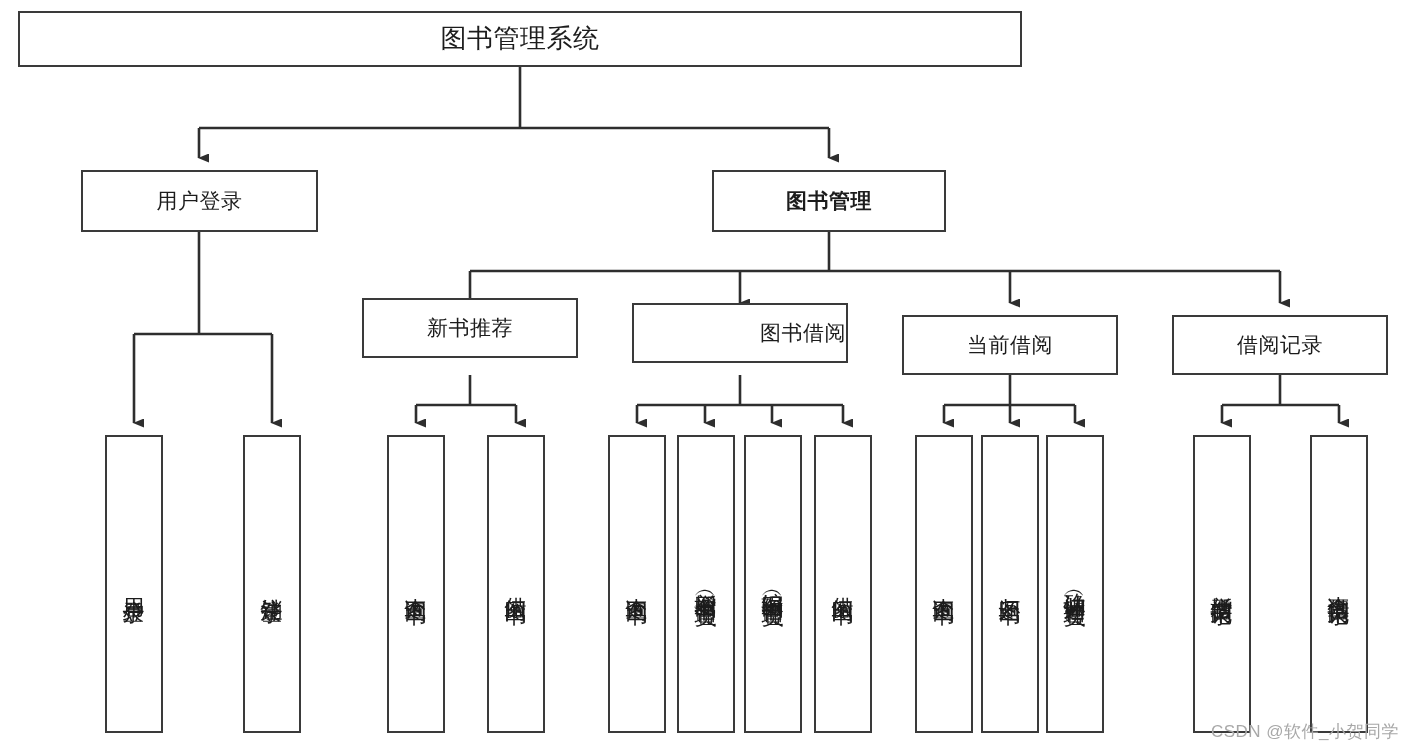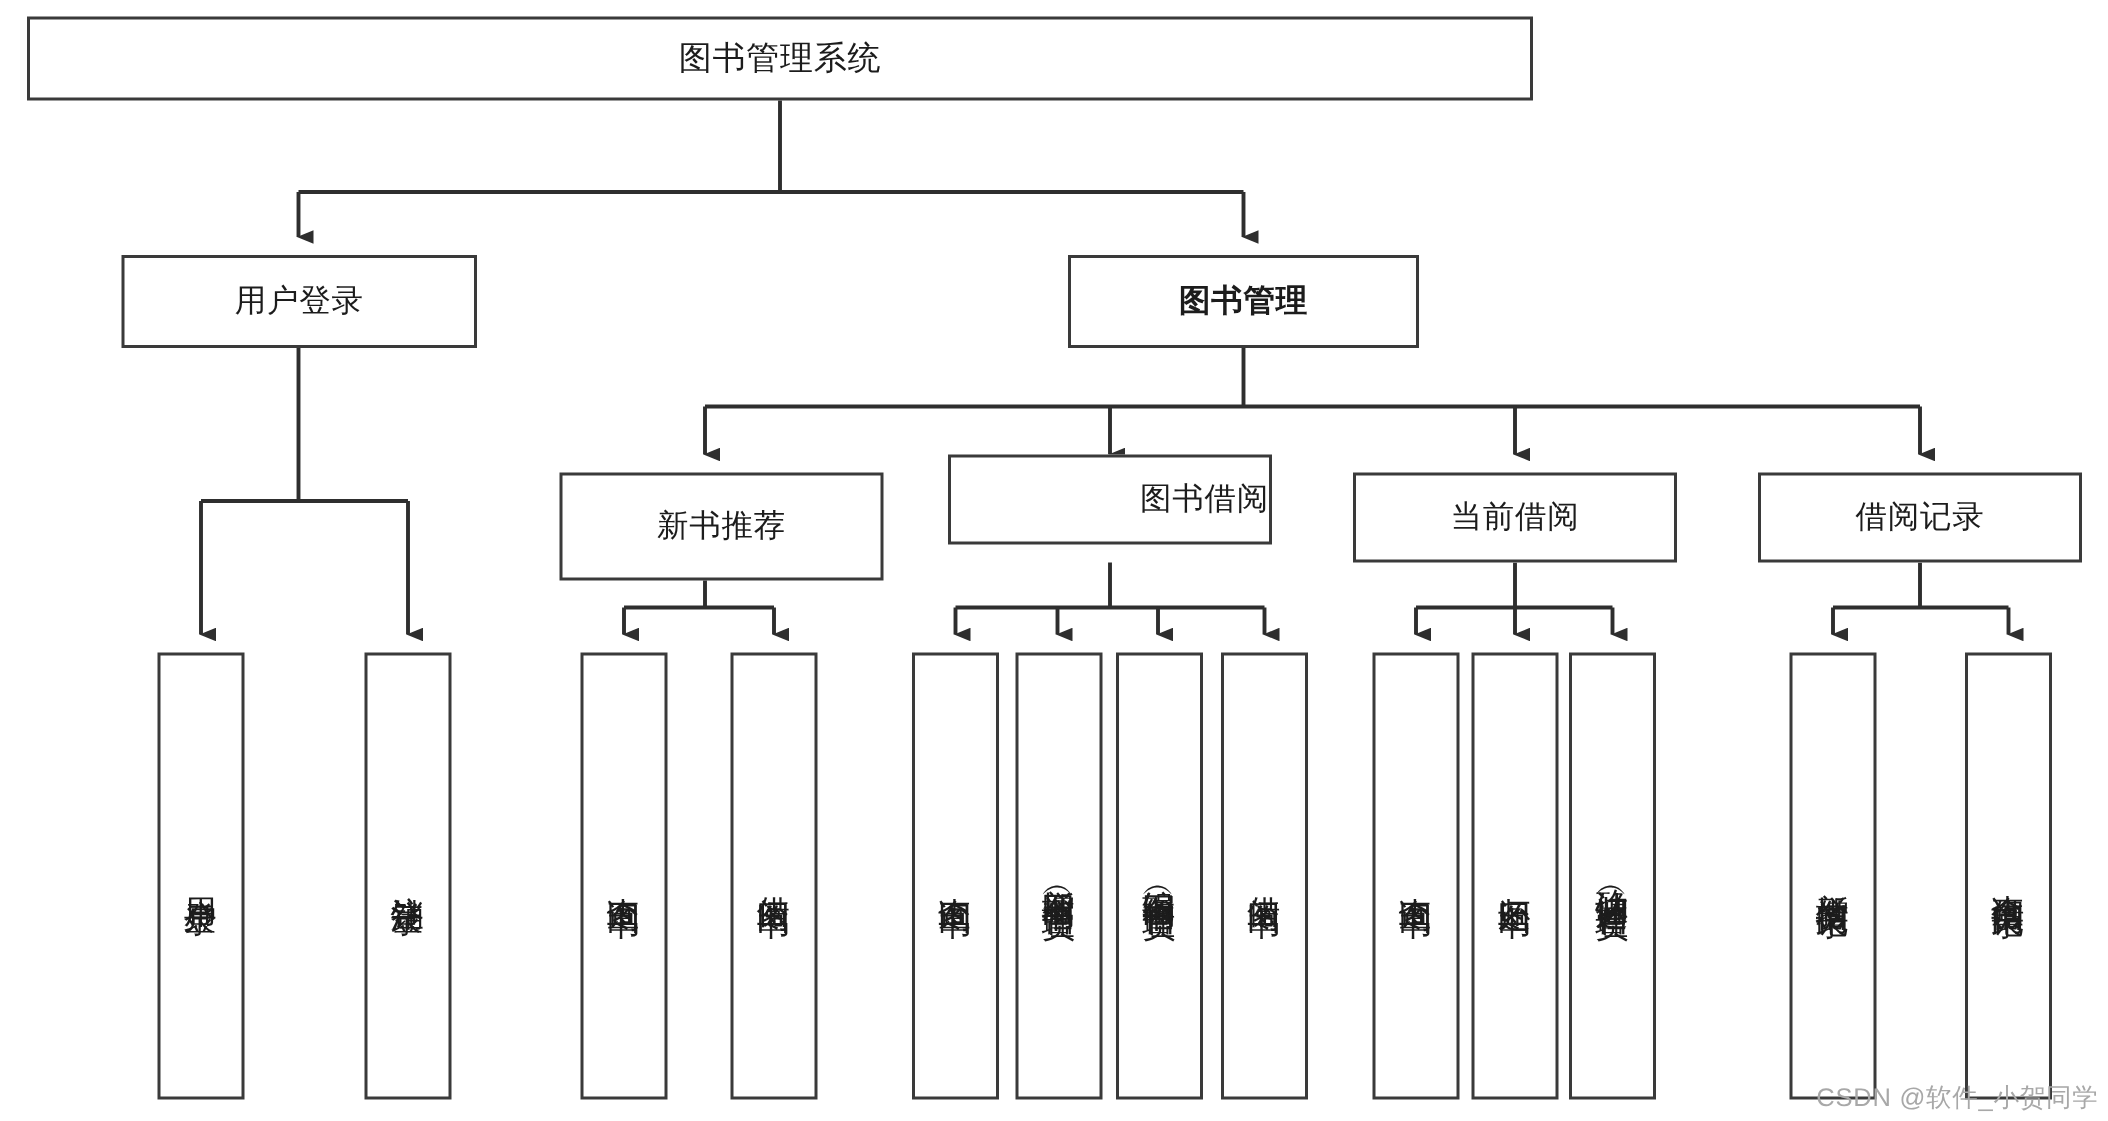--- a/index.html
+++ b/index.html
@@ -10,7 +10,7 @@
   .node{position:absolute;box-sizing:border-box;background:#fff;
         border:2.5px solid #3a3a3a;display:flex;align-items:center;justify-content:center;}
   .node .lbl{font-size:21px;line-height:1.15;letter-spacing:.5px;color:#1c1c1c;white-space:nowrap;}
-  .root .lbl{font-size:22px;}
+  .root .lbl{font-size:26px;}
   .leaf{border-width:2.5px;}
   .leaf .lbl{writing-mode:vertical-rl;text-orientation:upright;
              font-size:22px;line-height:1.32;letter-spacing:2px;white-space:nowrap;}

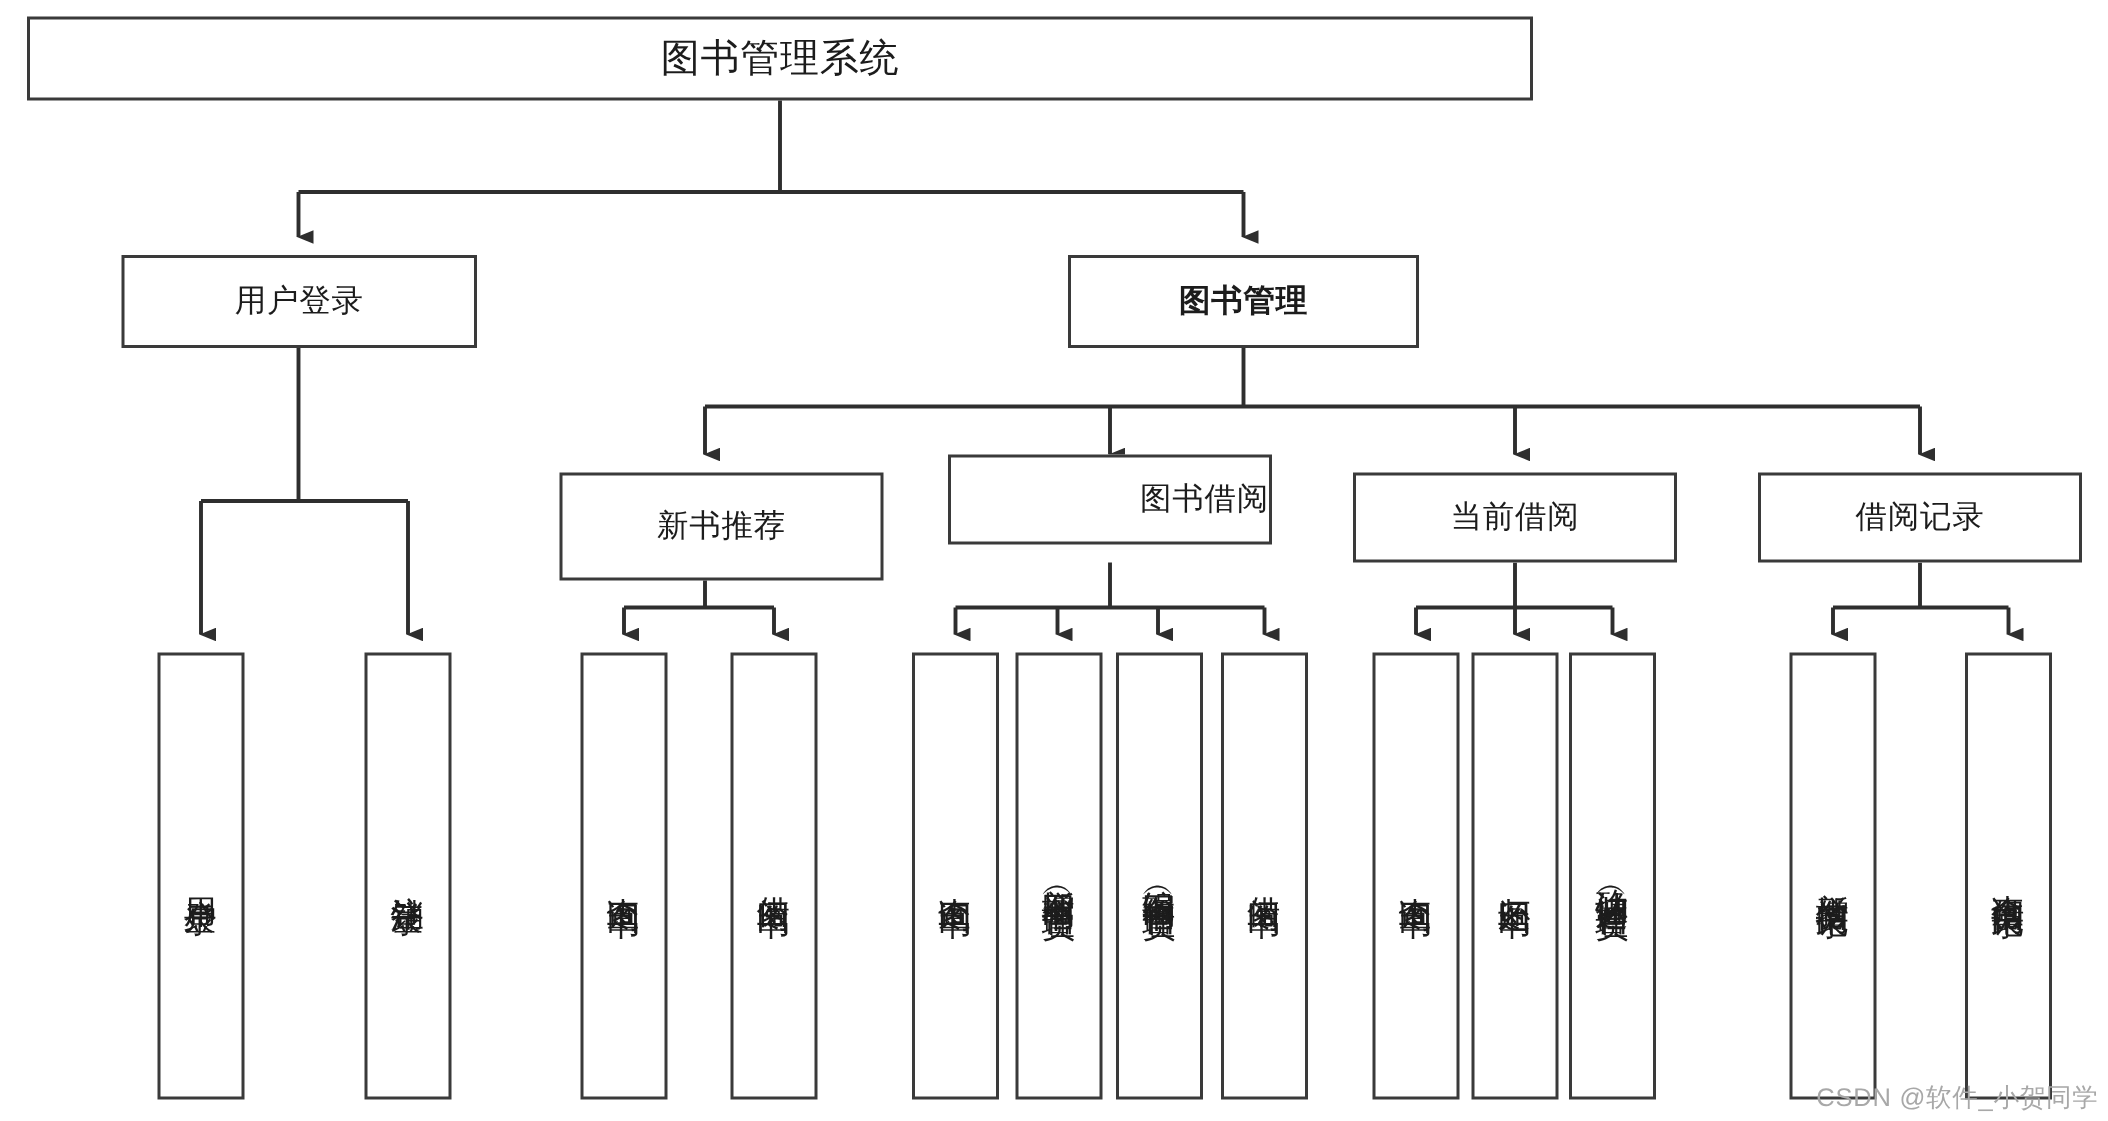--- a/index.html
+++ b/index.html
@@ -83,7 +83,7 @@
     <span class="lbl">图书管理</span>
   </div>
 
-  <div class="node" style="left:362px;top:315px;width:216px;height:72px;margin-left:11px;">
+  <div class="node" style="left:362px;top:298px;width:216px;height:60px;">
     <span class="lbl">新书推荐</span>
   </div>
   <div class="node" style="left:632px;top:303px;width:216px;height:60px;justify-content:flex-end;">

